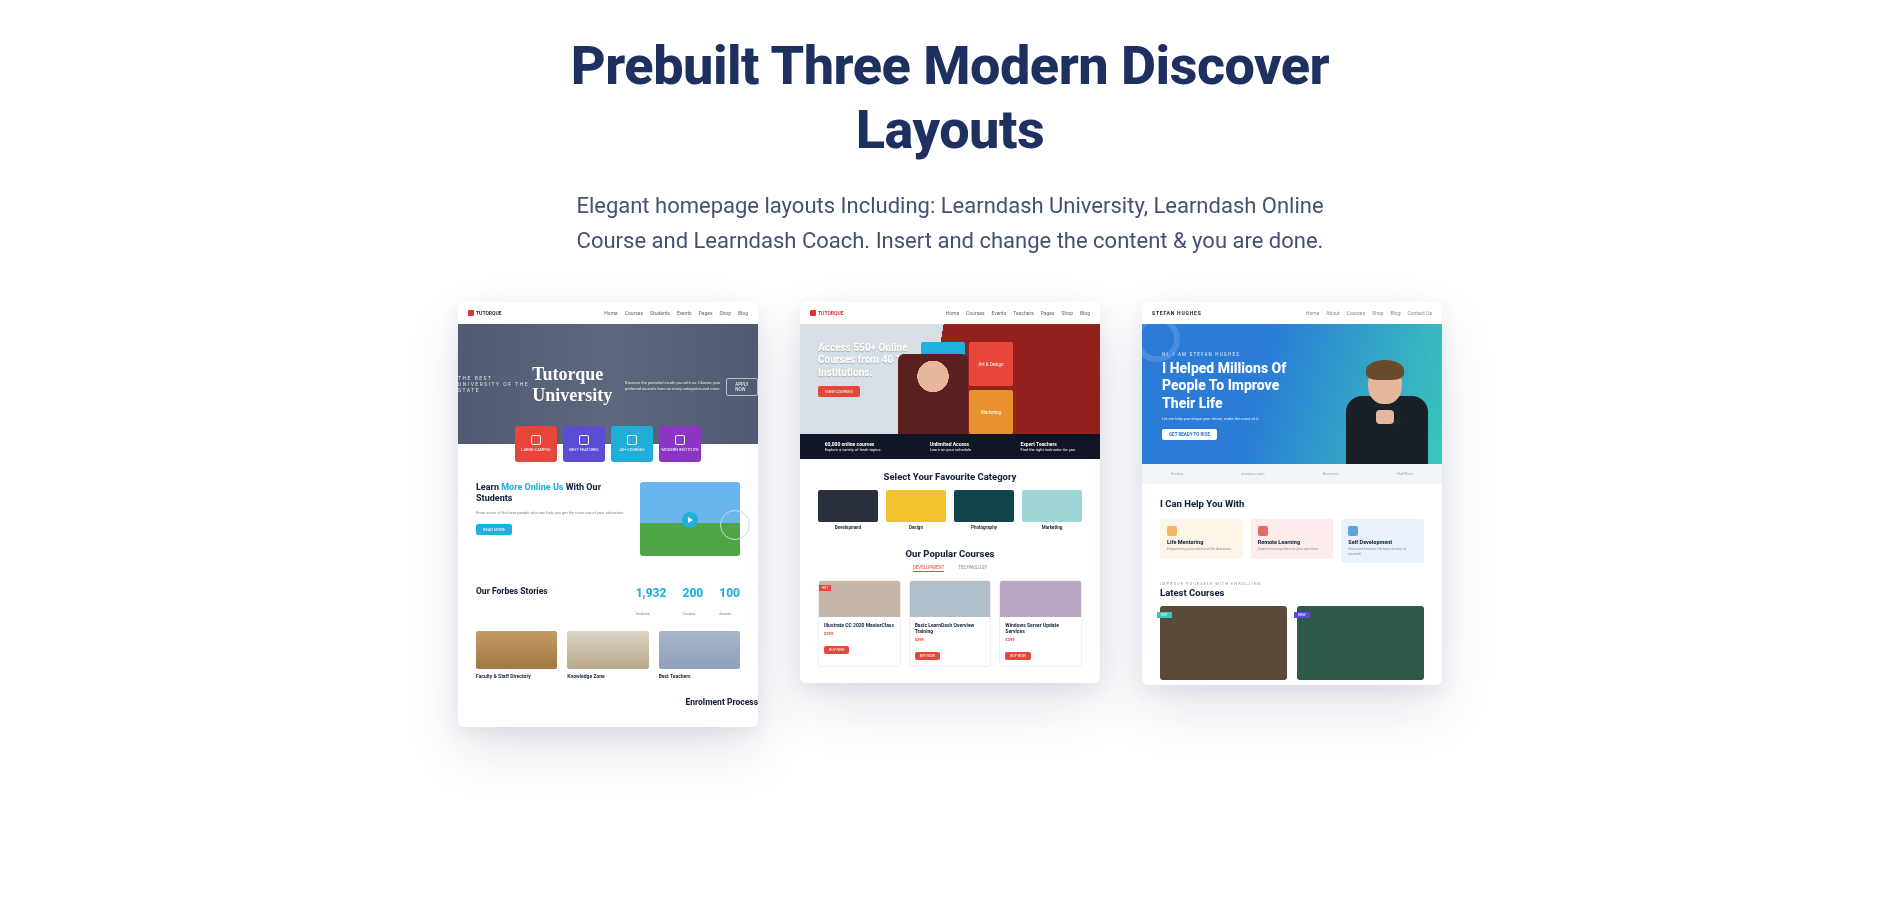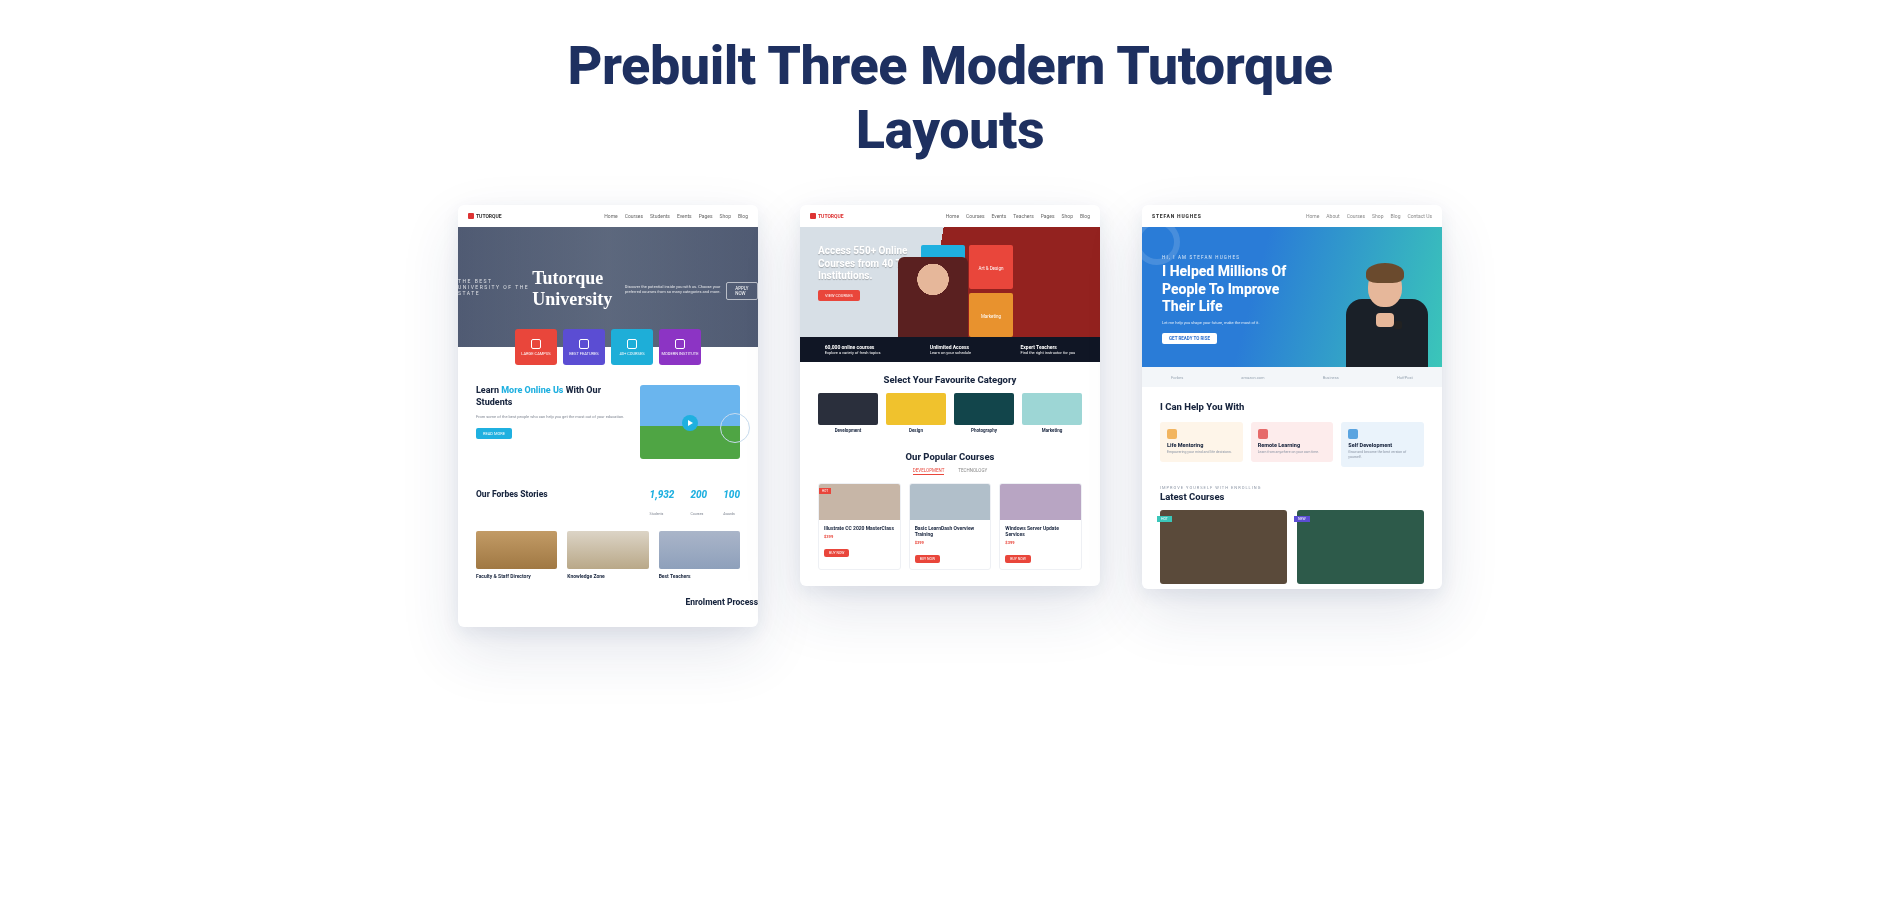--- a/index.html
+++ b/index.html
@@ -131,7 +131,7 @@
 <body>
 
 <div class="wrap">
-  <h1 class="heading">Prebuilt Three Modern Tutorque Layouts</h1>
+  <h1 class="heading">Prebuilt Three Modern Discover Layouts</h1>
 
   <div class="row">
 

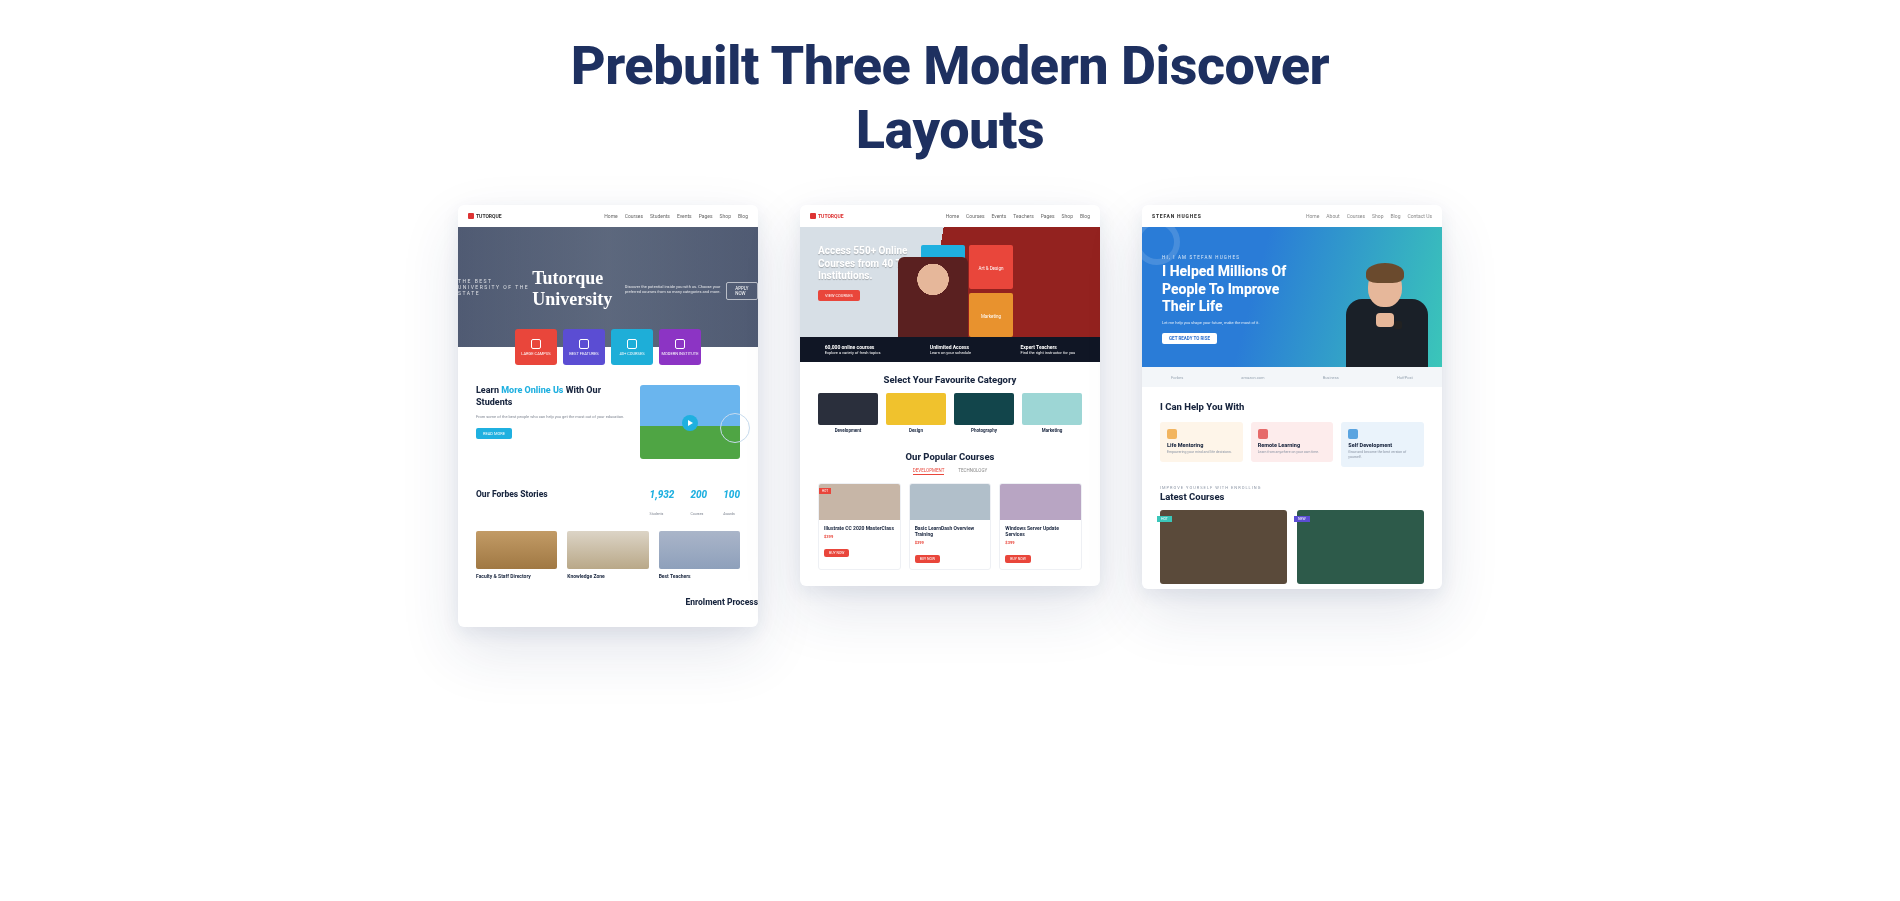--- a/index.html
+++ b/index.html
@@ -132,6 +132,7 @@
 
 <div class="wrap">
   <h1 class="heading">Prebuilt Three Modern Discover Layouts</h1>
+  <p class="sub">Elegant homepage layouts Including: Learndash University, Learndash Online Course and Learndash Coach. Insert and change the content &amp; you are done.</p>
 
   <div class="row">
 

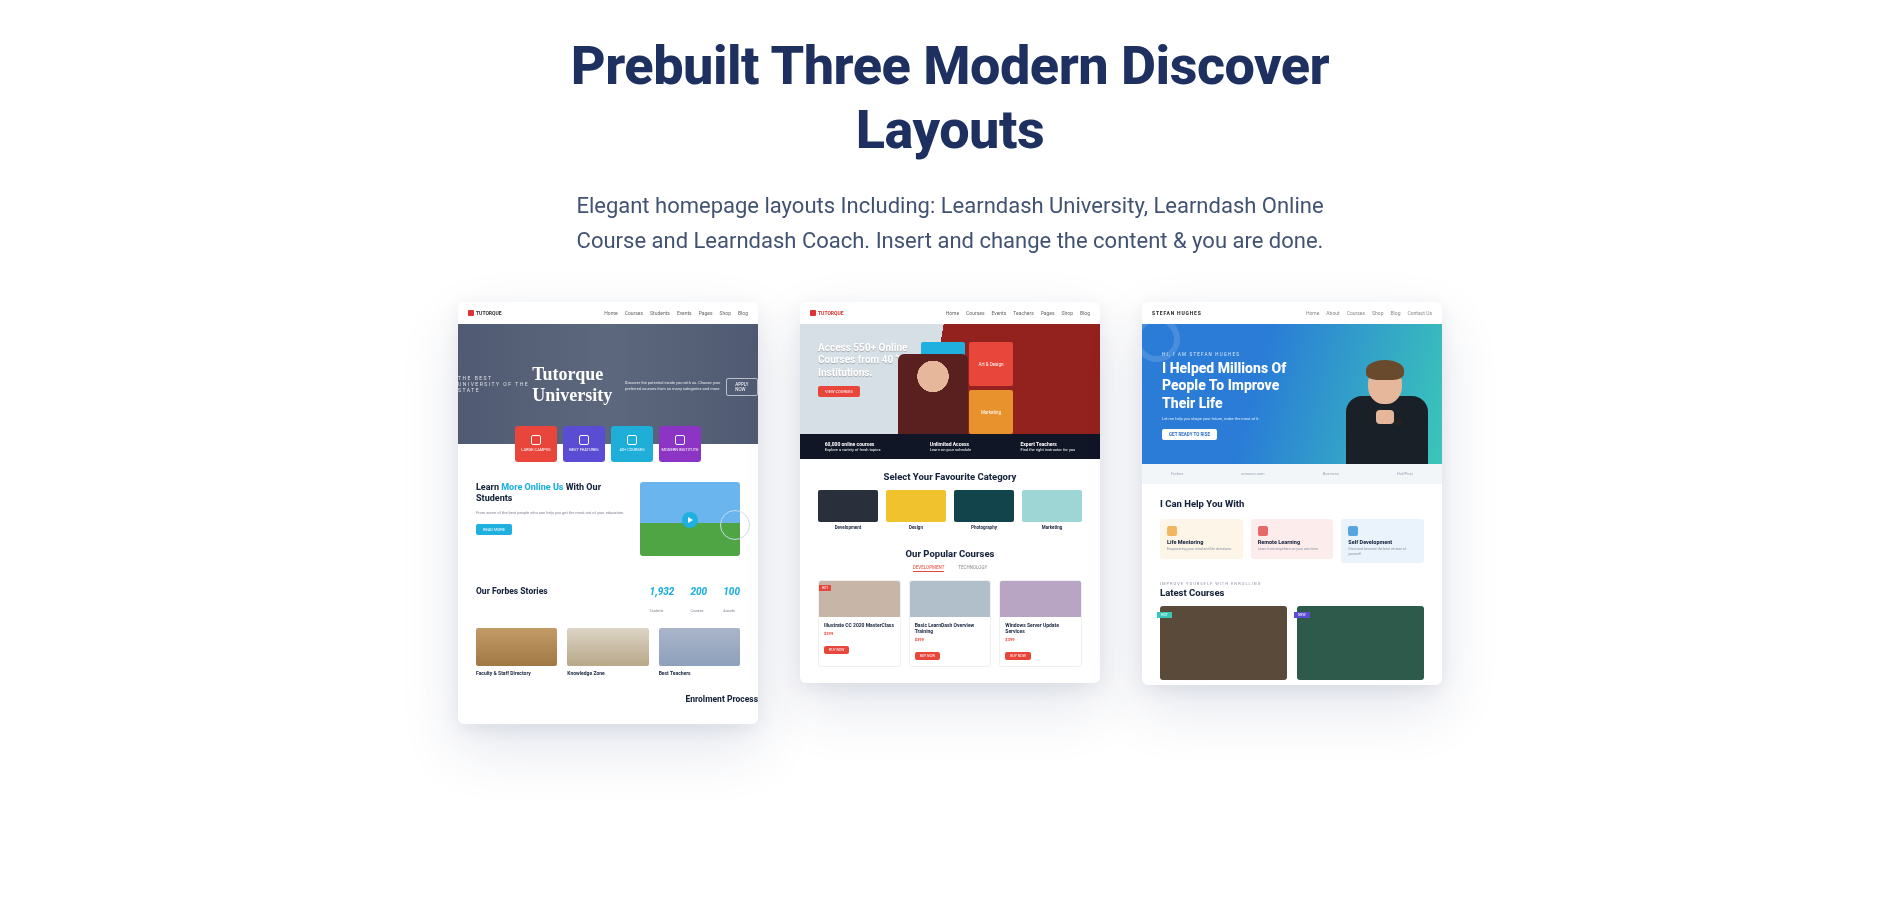--- a/index.html
+++ b/index.html
@@ -41,7 +41,7 @@
 .c1 .stats .st { font-size:8.5px; font-weight:800; color:#18253e; }
 .c1 .stats .nums { display:flex; gap:16px; }
 .c1 .stats .nums div { text-align:left; }
-.c1 .stats .nums b { color:#1fb0e0; font-size:10px; font-weight:800; display:block;font-style:italic; }
+.c1 .stats .nums b { color:#1fb0e0; font-size:12px; font-weight:800; display:block; }
 .c1 .stats .nums i { font-size:3.5px; color:#808793; font-style:normal; }
 .c1 .thumbs { padding:0 18px 10px; display:flex; gap:10px; }
 .c1 .thumbs .th { flex:1; }

